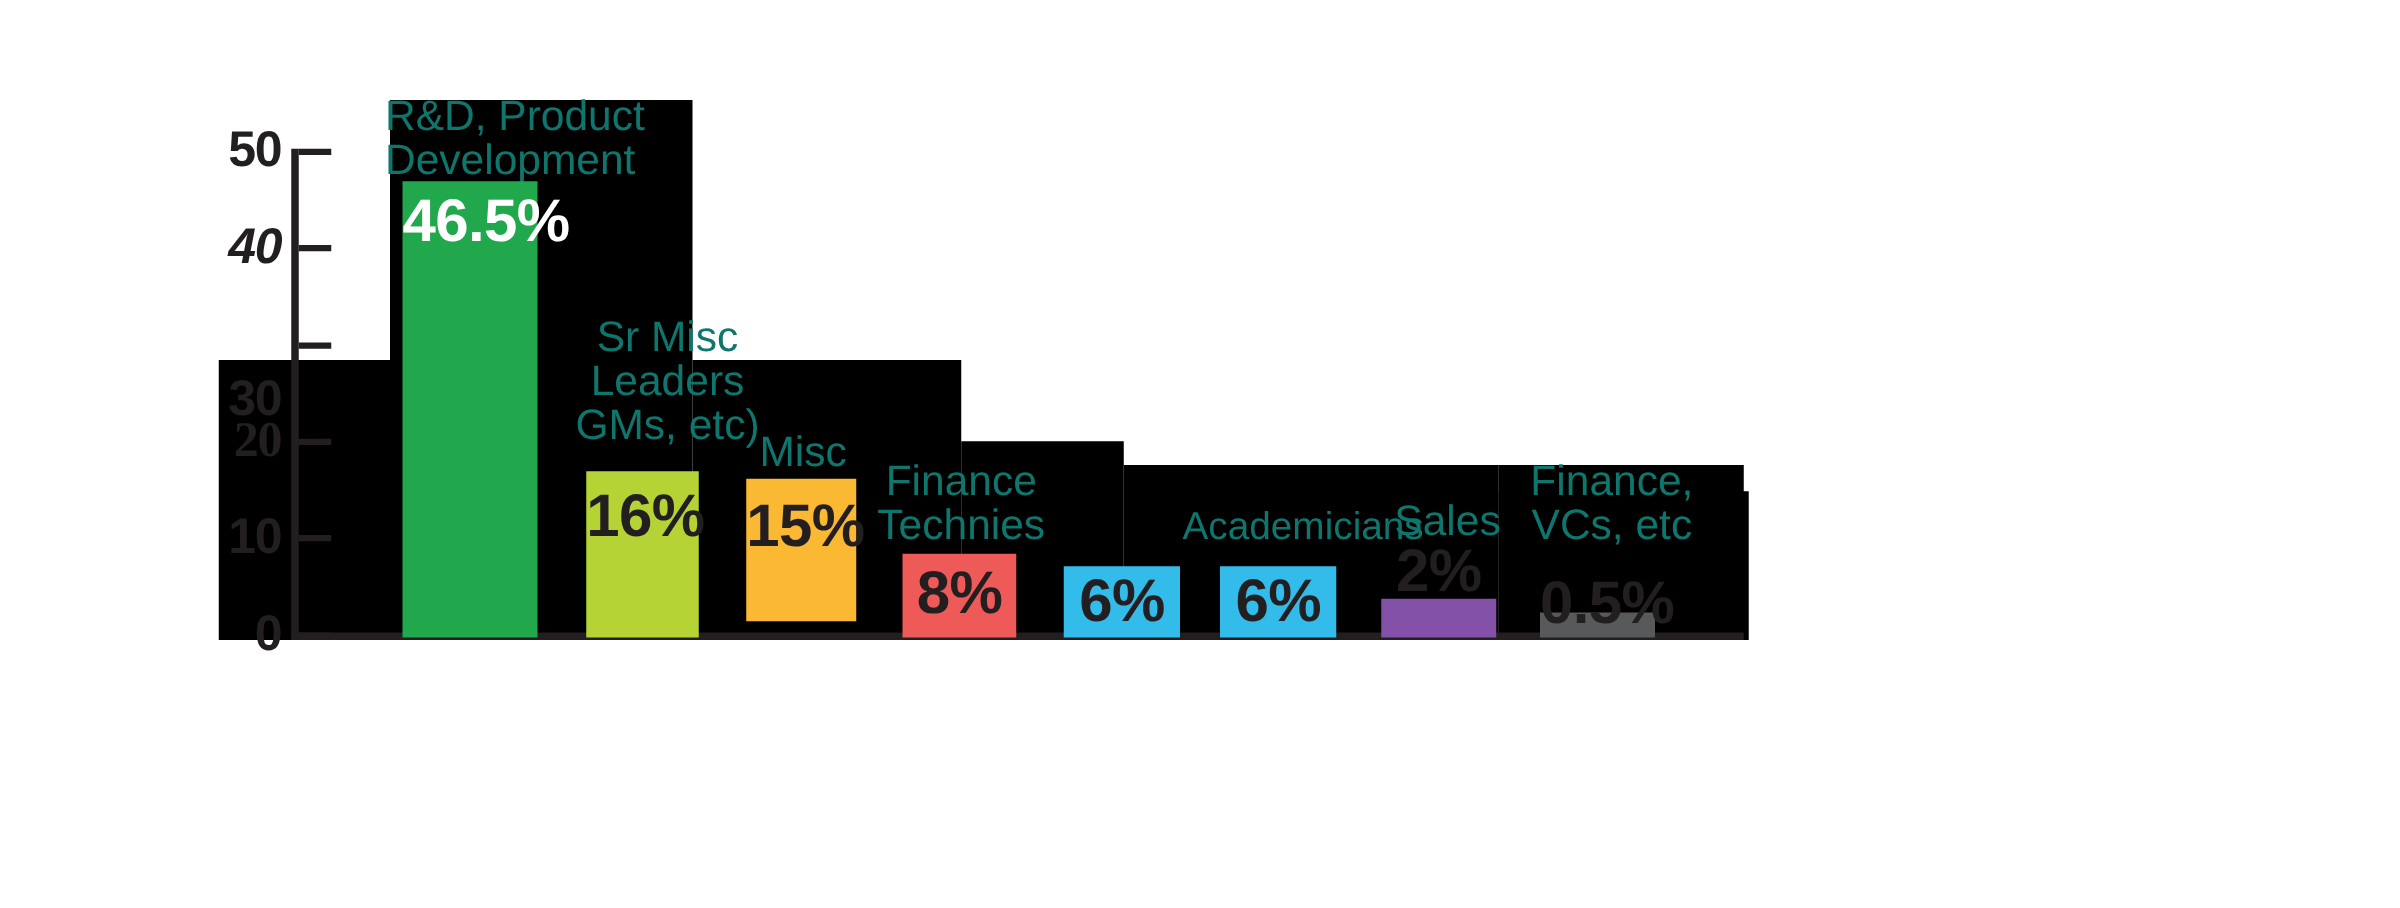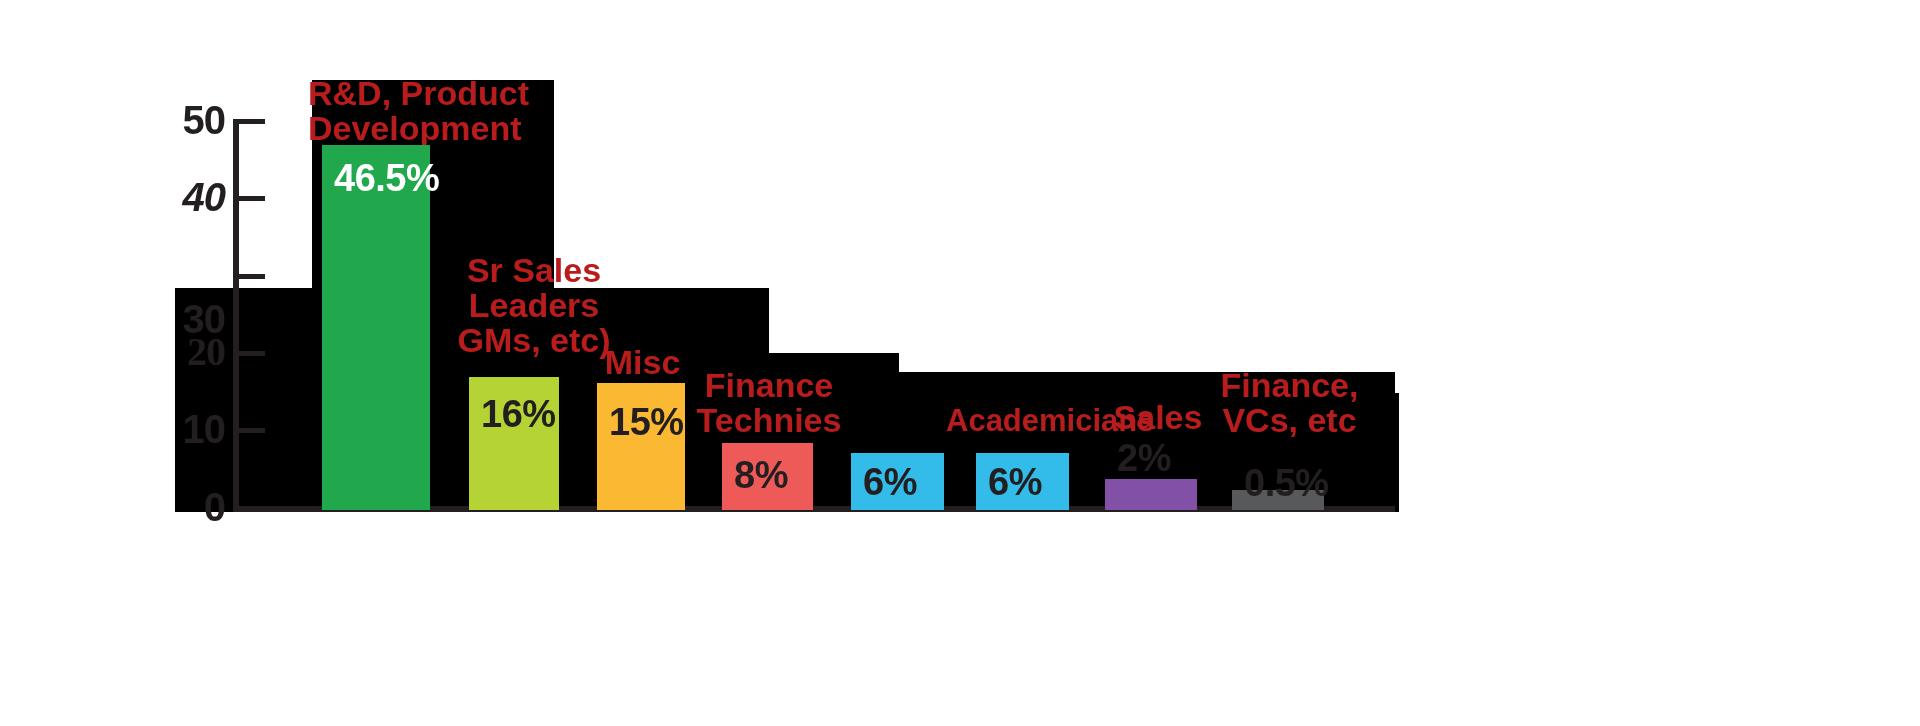--- a/index.html
+++ b/index.html
@@ -36,8 +36,8 @@
 
   
   .cat-label{
-    position:absolute;text-align:center;color:#b91c1c;
-    font-size:34px;line-height:35px;font-weight:700;
+    position:absolute;text-align:center;color:#0f766e;
+    font-size:34px;line-height:35px;font-weight:400;
     letter-spacing:0px;
   }
   .cat-label.sm{font-size:31px;line-height:32px;}

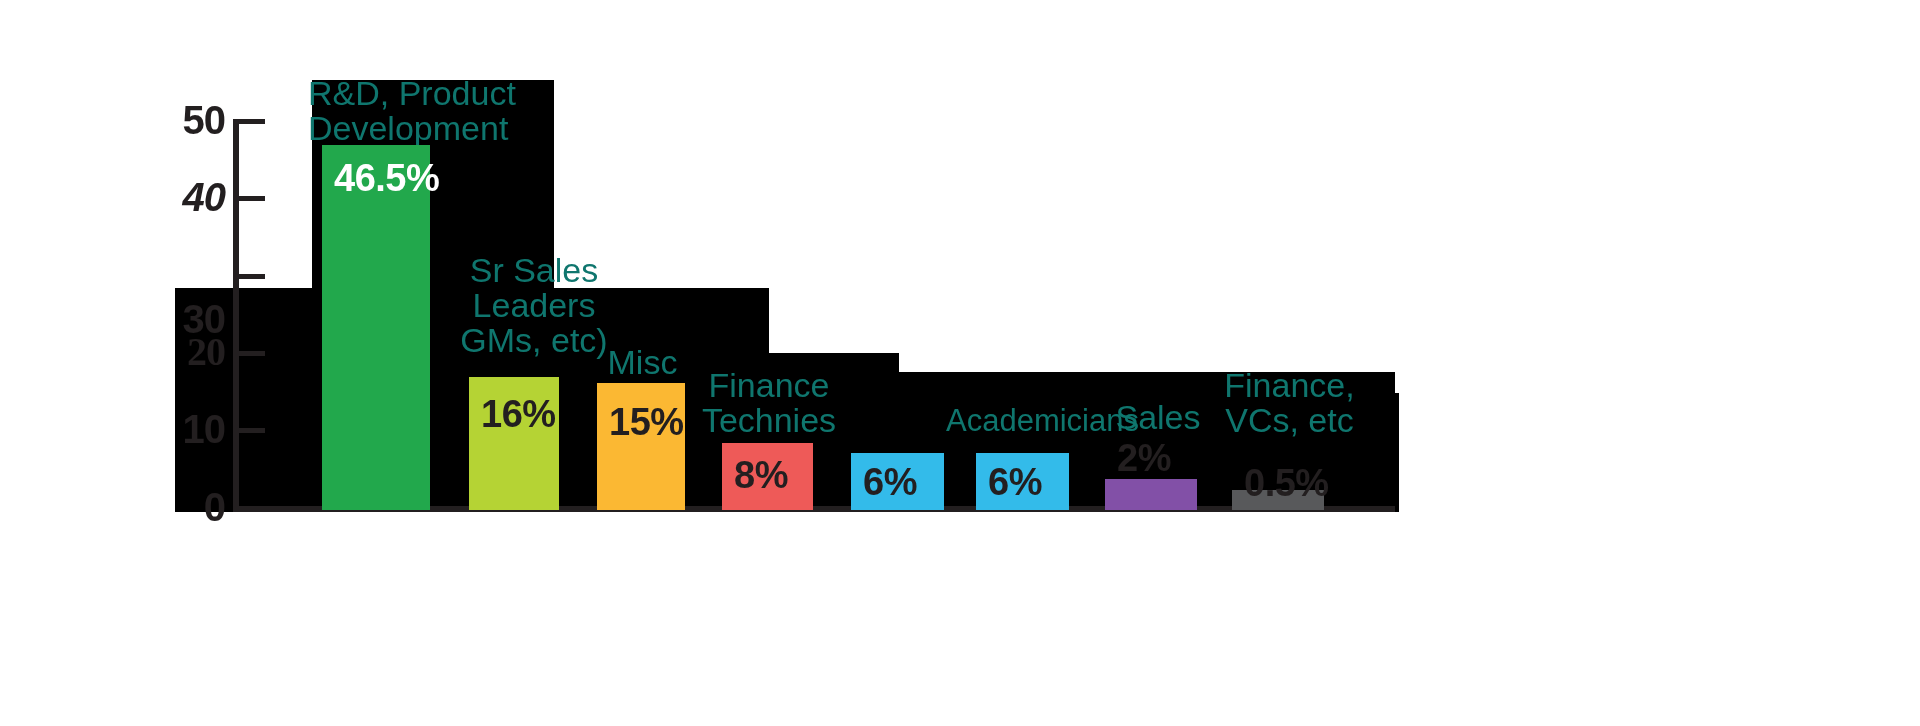--- a/index.html
+++ b/index.html
@@ -28,9 +28,9 @@
   
   .bar{position:absolute;}
   .bar-value{
-    position:absolute;width:100%;
-    font-weight:bold;font-size:38px;line-height:38px;
-    color:#231f20;letter-spacing:-0.5px;margin-left:12px;
+    position:absolute;width:100%;text-align:center;
+    font-weight:bold;font-size:48px;line-height:38px;
+    color:#231f20;letter-spacing:-0.5px;
   }
   .bar-value.light{color:#ffffff;}
 

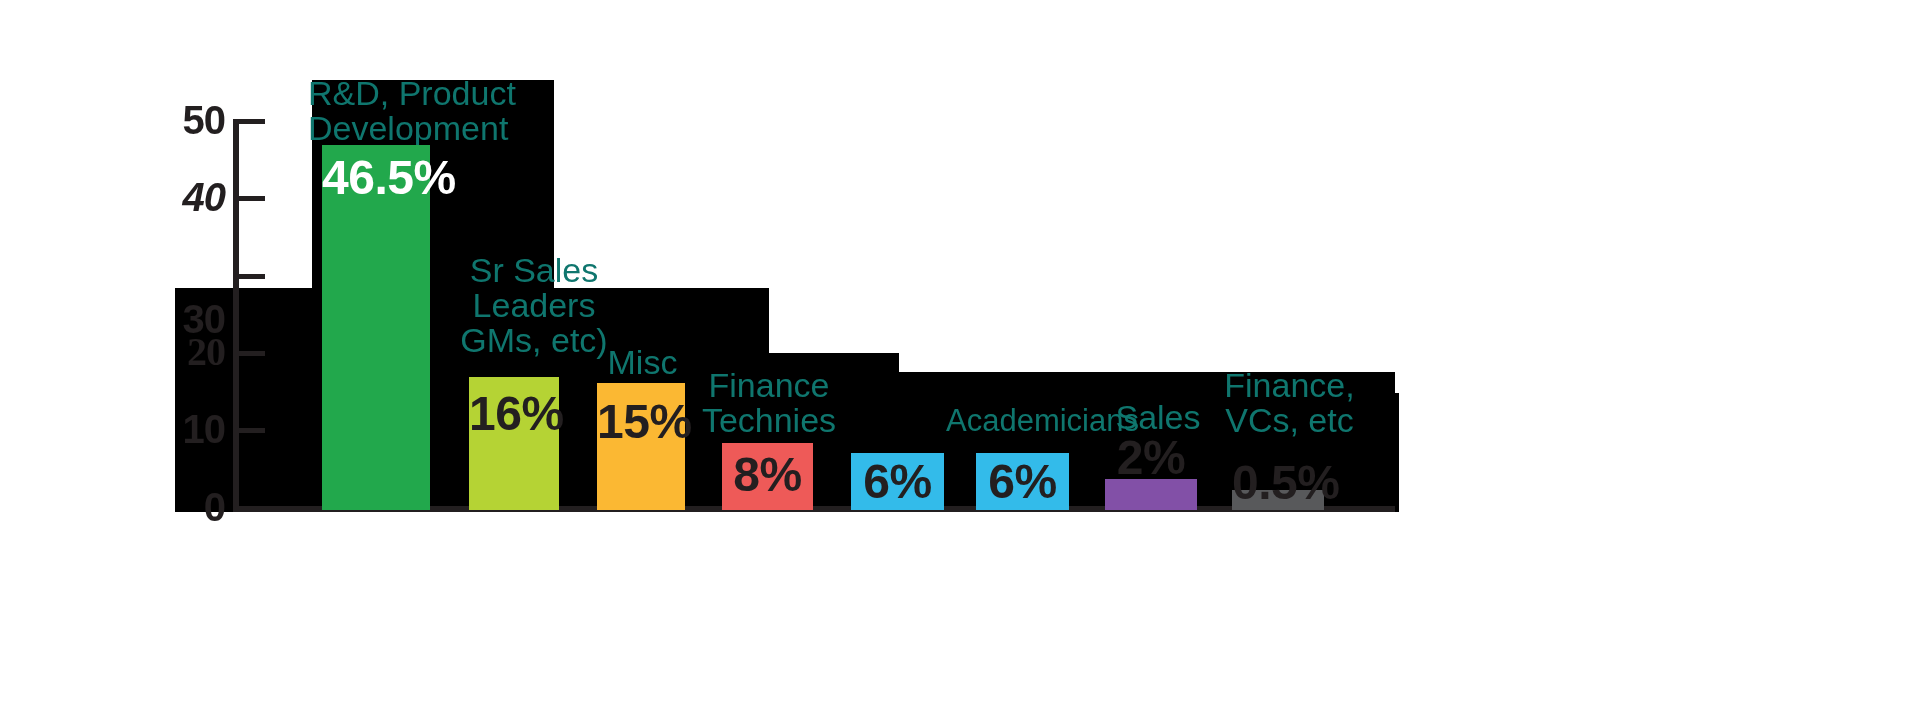--- a/index.html
+++ b/index.html
@@ -78,7 +78,7 @@
   </div>
 
   <div class="cat-label" style="left:449px;top:253px;width:170px;">
-    <div>Sr Sales</div>
+    <div>Sr Misc</div>
     <div>Leaders</div>
     <div>GMs, etc)</div>
   </div>

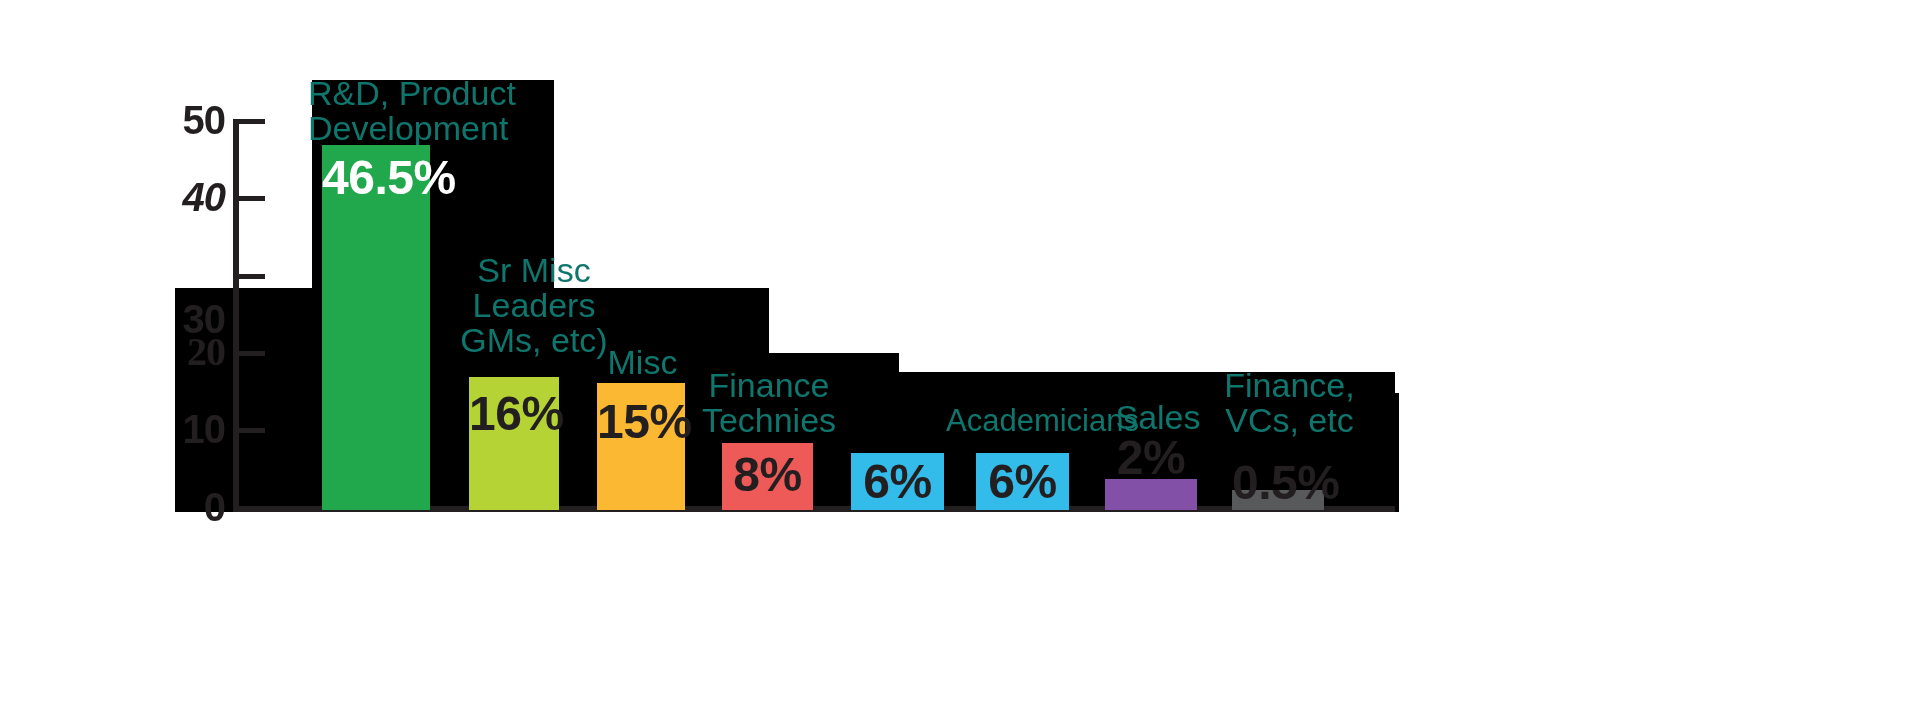--- a/index.html
+++ b/index.html
@@ -114,7 +114,7 @@
     <div class="bar-value" style="top:18px;">16%</div>
   </div>
 
-  <div class="bar" style="left:597px;top:383px;width:88px;height:127px;background:#fbb833;">
+  <div class="bar" style="left:597px;top:383px;width:88px;height:114px;background:#fbb833;">
     <div class="bar-value" style="top:20px;">15%</div>
   </div>
 

